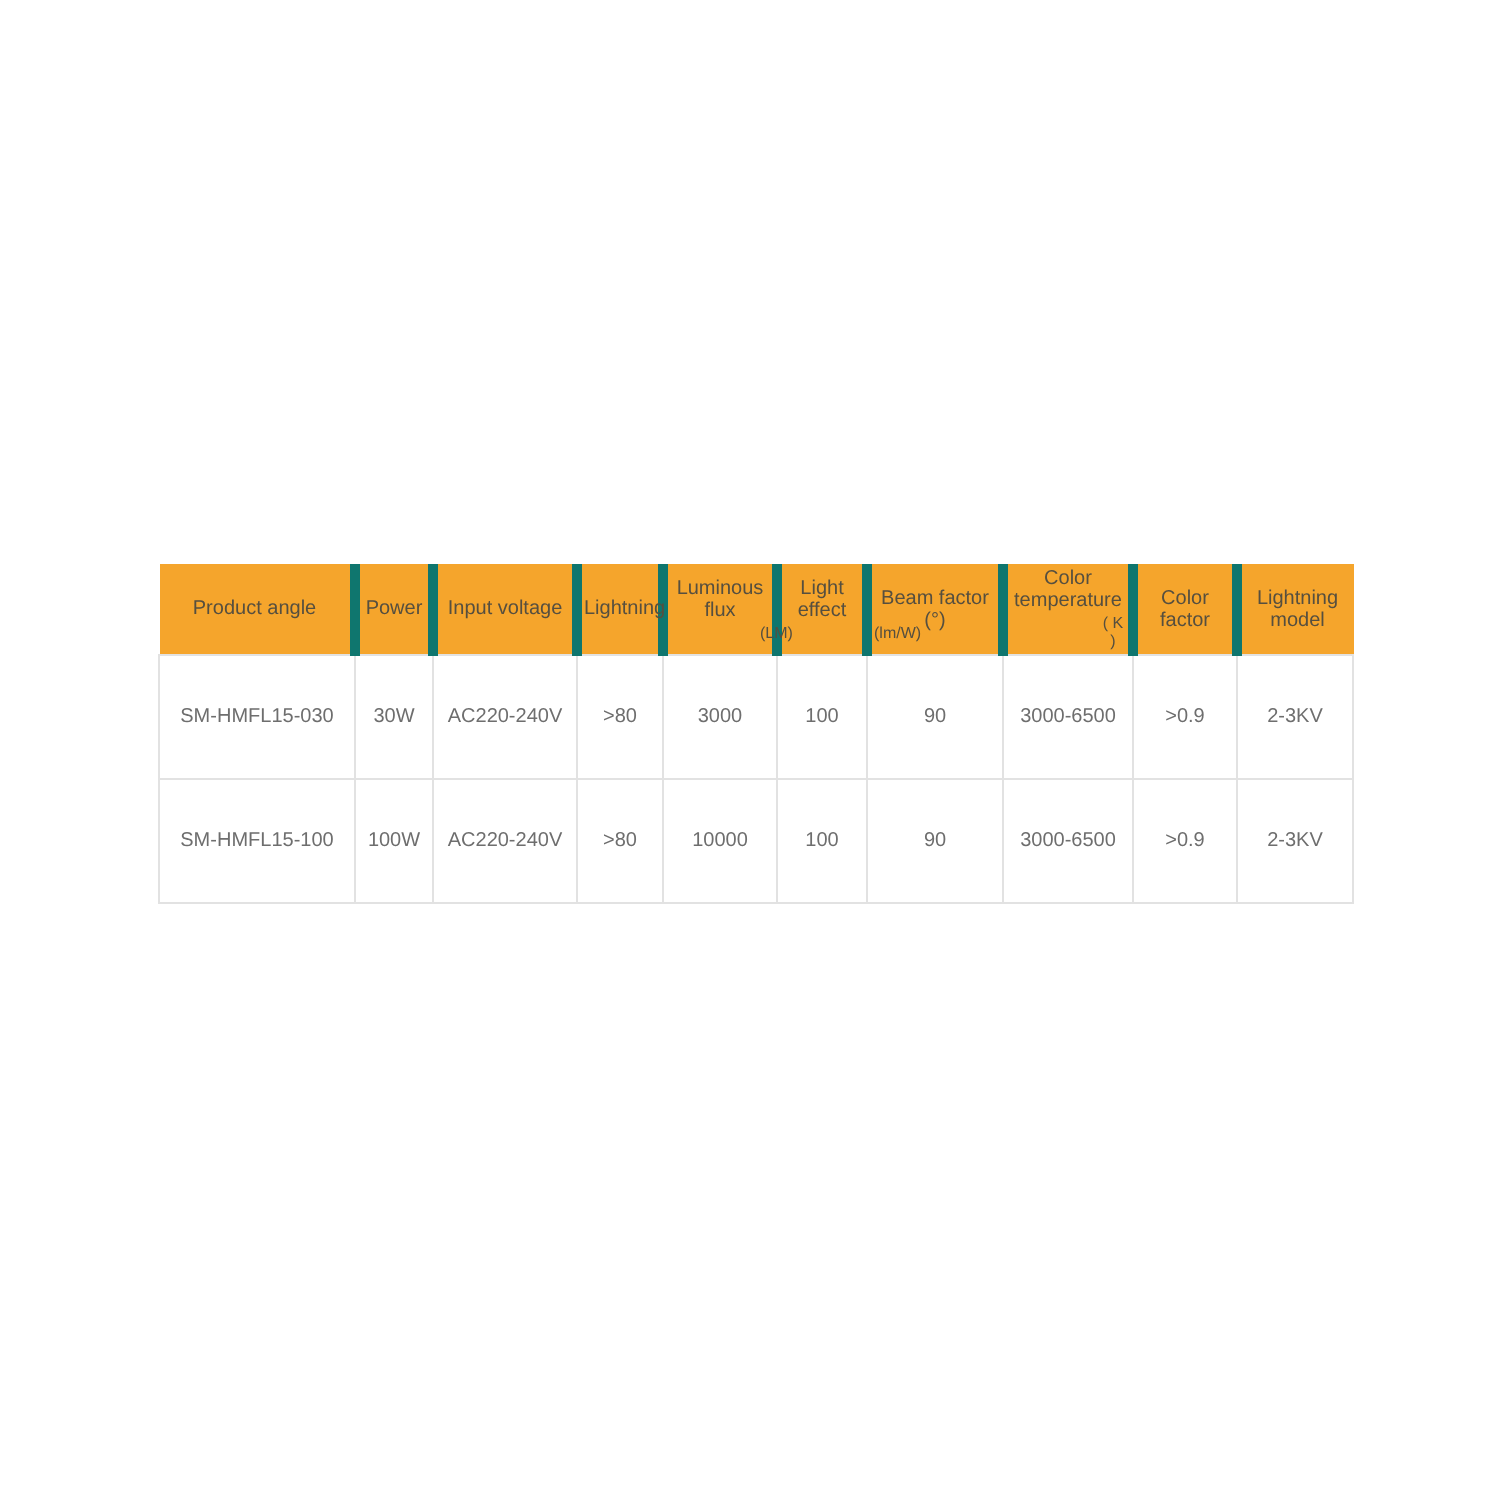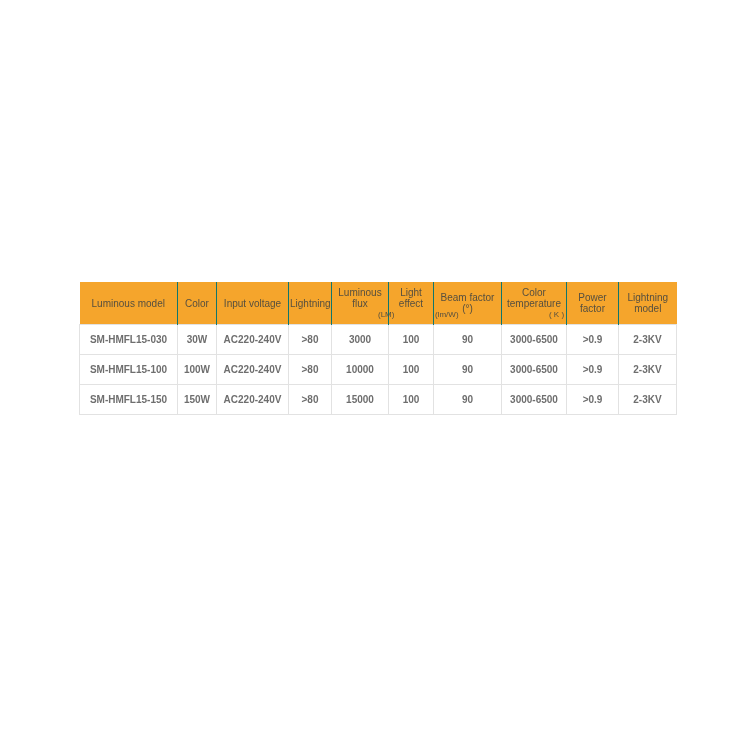--- a/index.html
+++ b/index.html
@@ -29,7 +29,7 @@
     vertical-align:middle;
   }
   table.spec thead th + th{
-    border-left:1px solid #0f766e;
+    border-left:5px solid #0f766e;
   }
   table.spec thead .sub{
     font-size:8px;

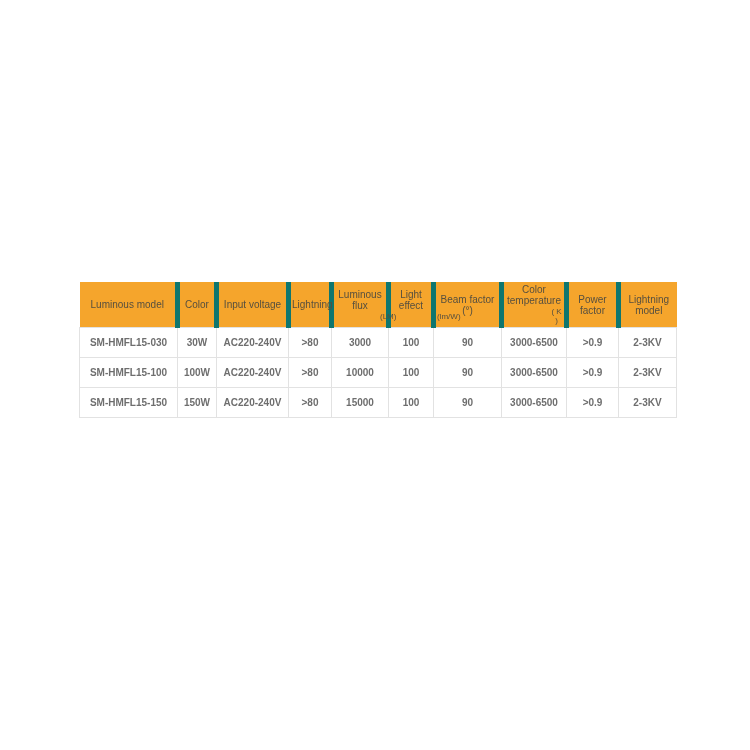--- a/index.html
+++ b/index.html
@@ -72,7 +72,7 @@
     <thead>
       <tr>
         <th>
-            <div class="lbl">Luminous model</div>
+            <div class="lbl">Product angle</div>
           </th>
         <th>
             <div class="lbl">Color</div>

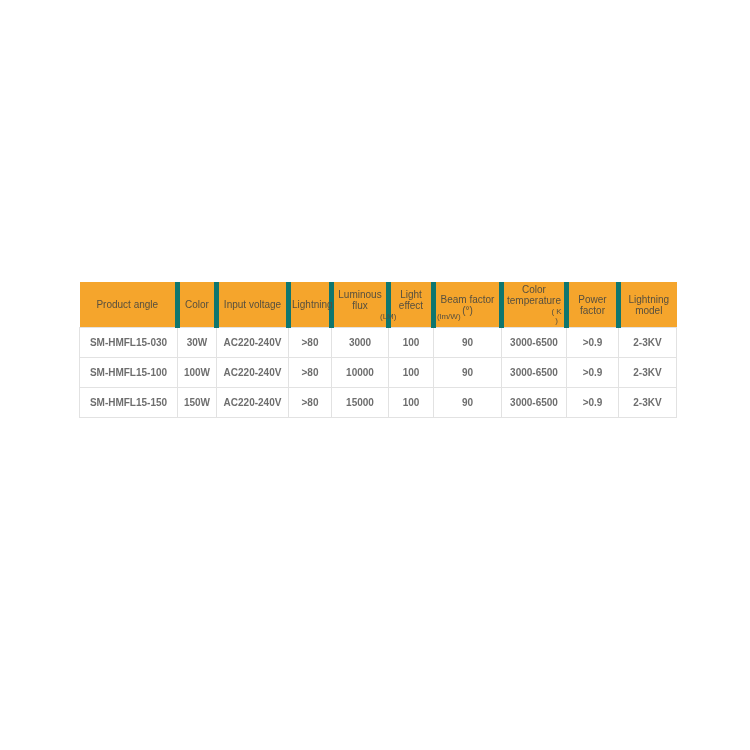--- a/index.html
+++ b/index.html
@@ -75,7 +75,7 @@
             <div class="lbl">Product angle</div>
           </th>
         <th>
-            <div class="lbl">Color</div>
+            <div class="lbl">Power</div>
           </th>
         <th>
             <div class="lbl">Input voltage</div>

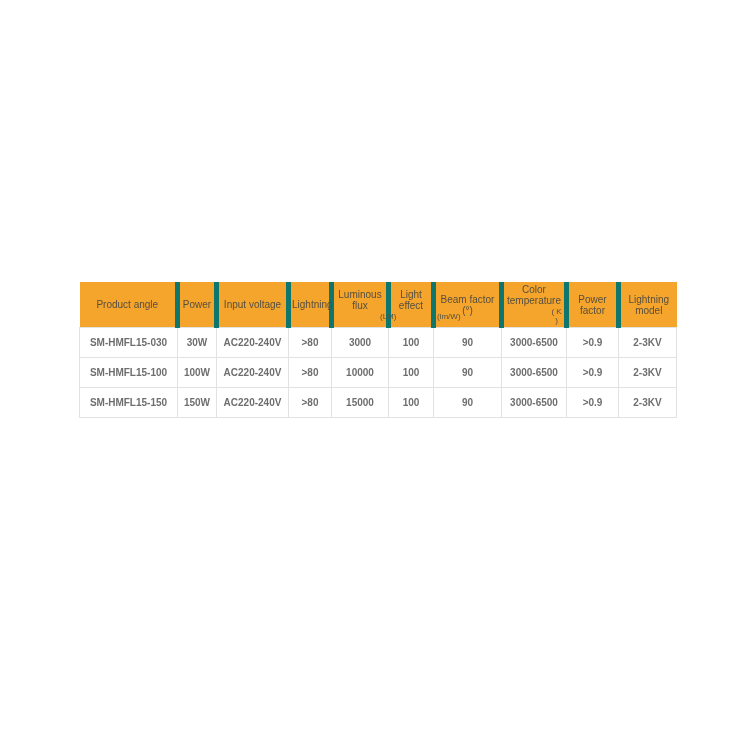--- a/index.html
+++ b/index.html
@@ -99,7 +99,7 @@
             <div class="sub">( K )</div>
           </th>
         <th>
-            <div class="lbl">Power factor</div>
+            <div class="lbl">Color factor</div>
           </th>
         <th>
             <div class="lbl">Lightning model</div>

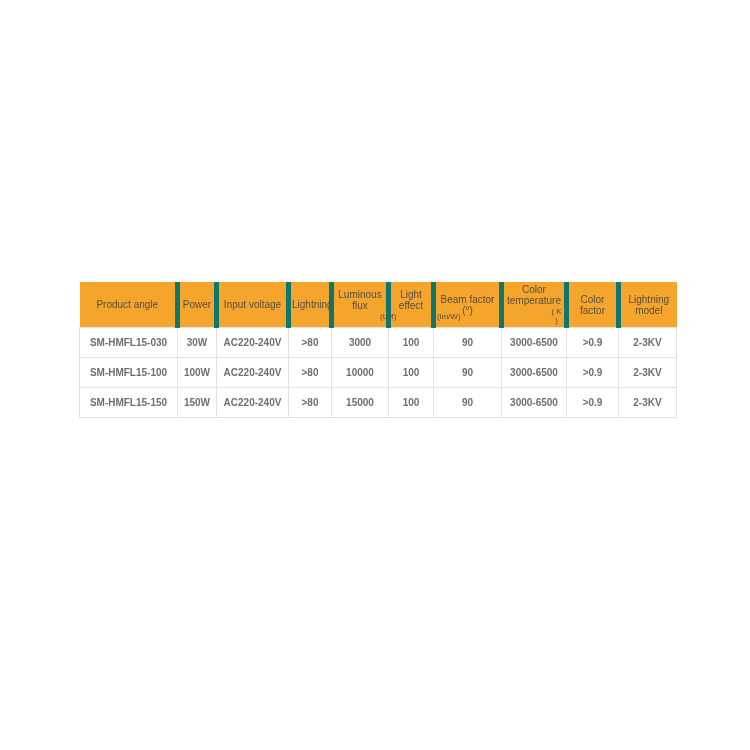--- a/index.html
+++ b/index.html
@@ -43,13 +43,12 @@
     color:#6e6e6e;
     font-size:10px;
     height:29px;
-    padding:0 1px;
+    padding:16px 1px;
     text-align:center;
     vertical-align:middle;
     background:#ffffff;
     white-space:nowrap;
     overflow:hidden;
-    font-weight:bold;
   }
 </style>
 </head>

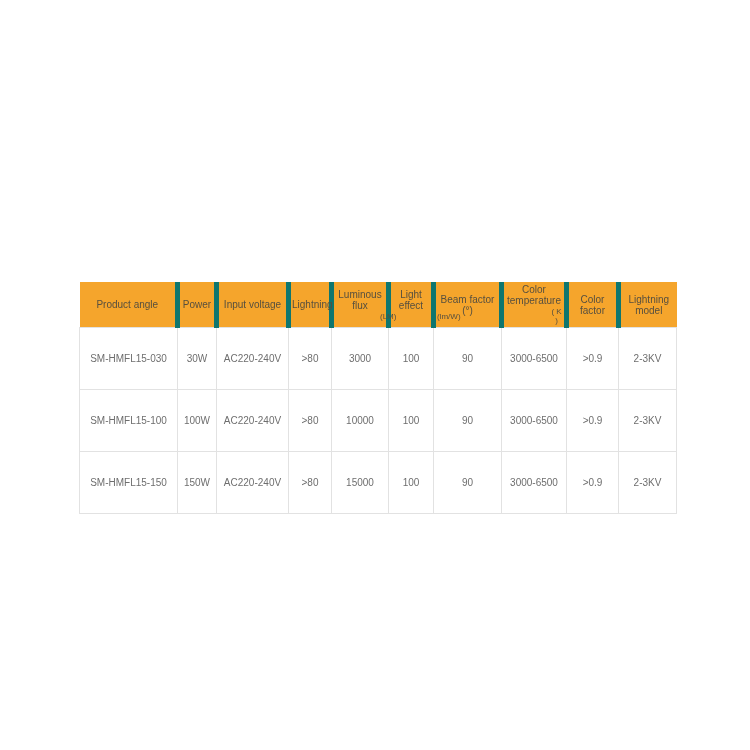--- a/index.html
+++ b/index.html
@@ -130,18 +130,6 @@
         <td>&gt;0.9</td>
         <td>2-3KV</td>
       </tr>
-      <tr>
-        <td>SM-HMFL15-150</td>
-        <td>150W</td>
-        <td>AC220-240V</td>
-        <td>&gt;80</td>
-        <td>15000</td>
-        <td>100</td>
-        <td>90</td>
-        <td>3000-6500</td>
-        <td>&gt;0.9</td>
-        <td>2-3KV</td>
-      </tr>
     </tbody>
   </table>
 </div>

